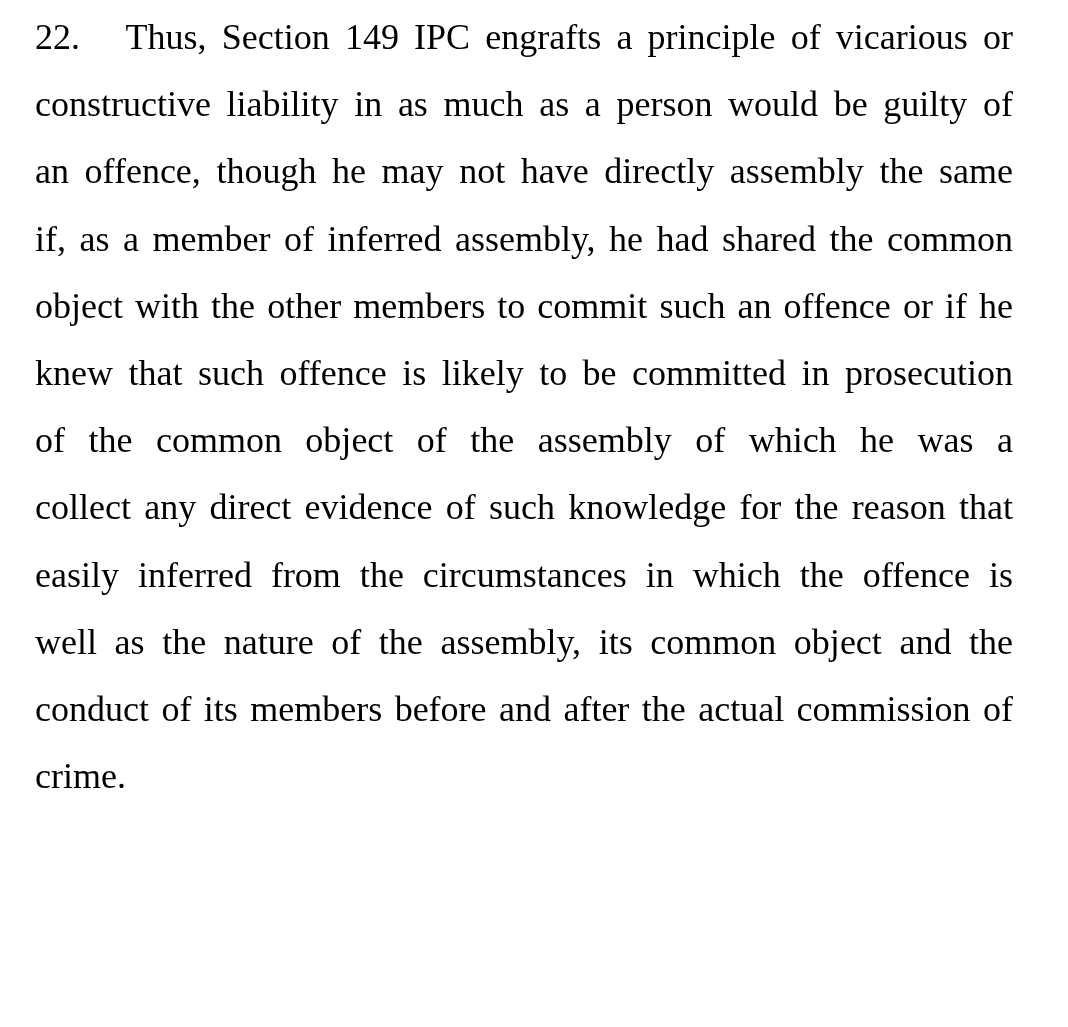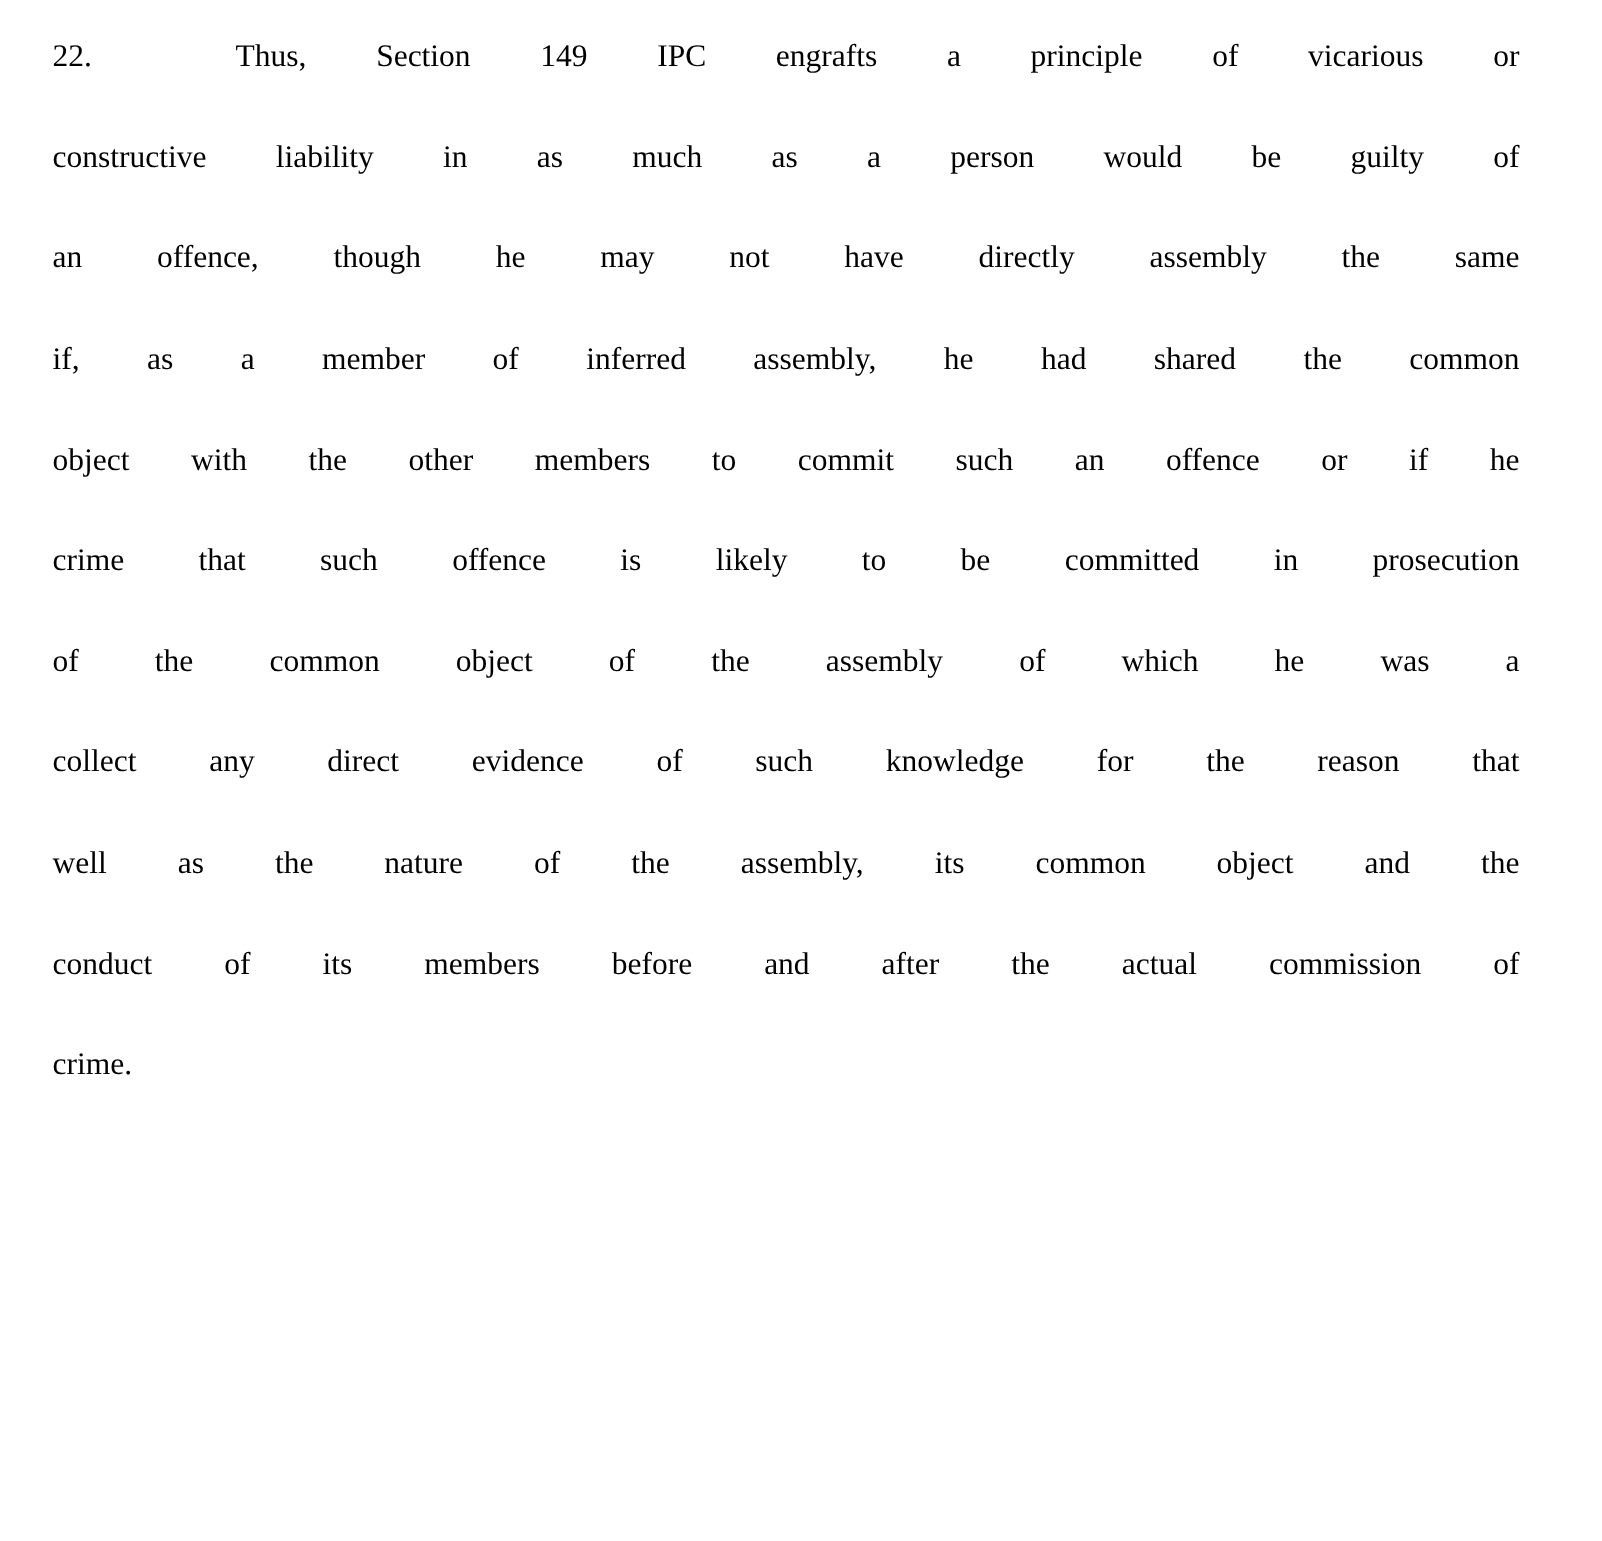--- a/index.html
+++ b/index.html
@@ -25,7 +25,7 @@
     top: 4px;
     width: 978px;
     color: #000000;
-    font-size: 21px;
+    font-size: 36px;
     line-height: 67.2px;
   }
   .line {

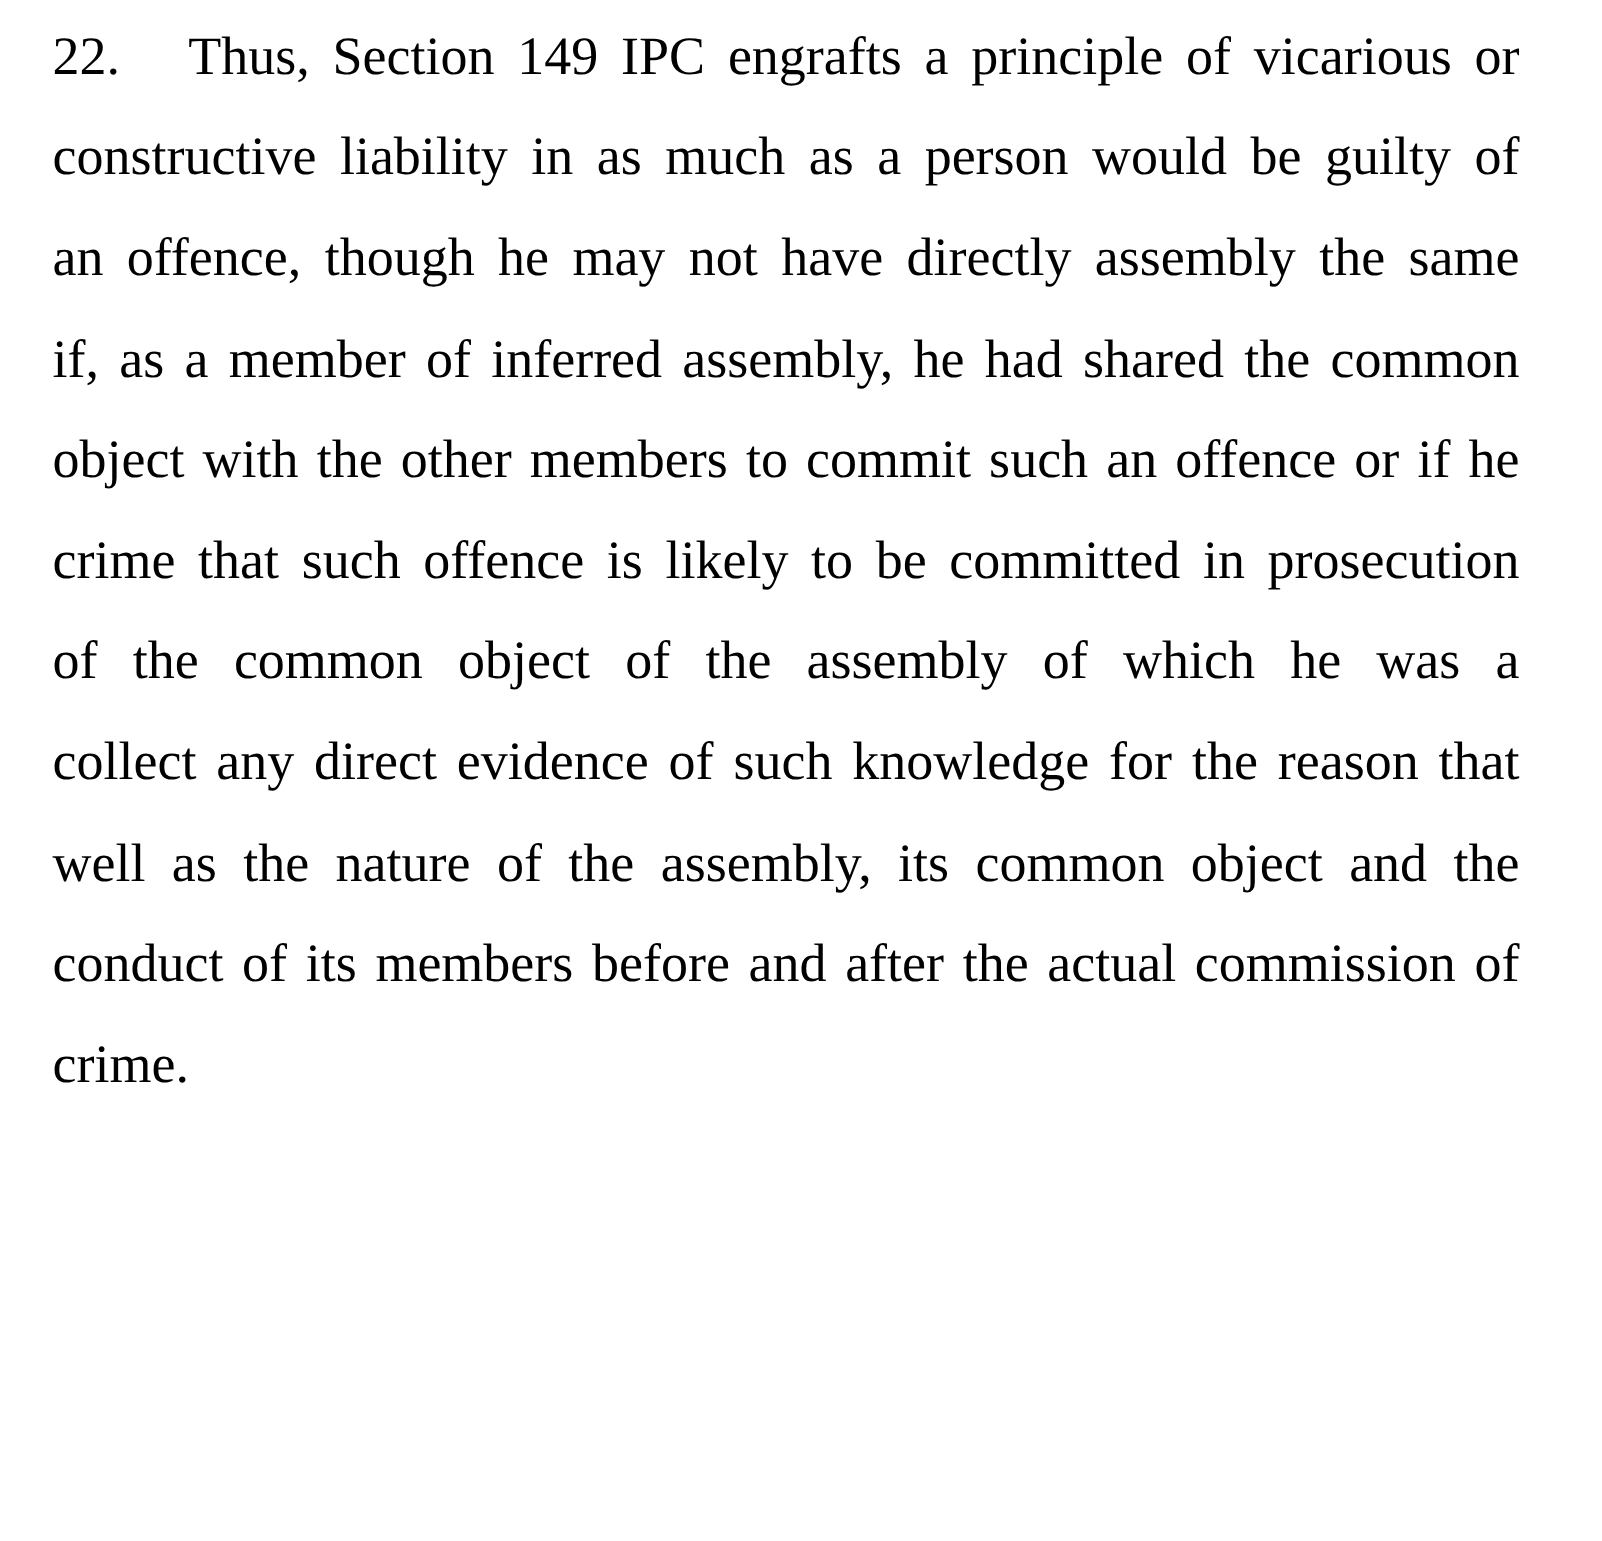--- a/index.html
+++ b/index.html
@@ -53,7 +53,7 @@
     <div class="line">an offence, though he may not have directly assembly the same</div>
     <div class="line">if, as a member of inferred assembly, he had shared the common</div>
     <div class="line">object with the other members to commit such an offence or if he</div>
-    <div class="line">crime that such offence is likely to be committed in prosecution</div>
+    <div class="line">knew that such offence is likely to be committed in prosecution</div>
     <div class="line">of the common object of the assembly of which he was a</div>
     <div class="line">collect any direct evidence of such knowledge for the reason that</div>
     <div class="line">well as the nature of the assembly, its common object and the</div>

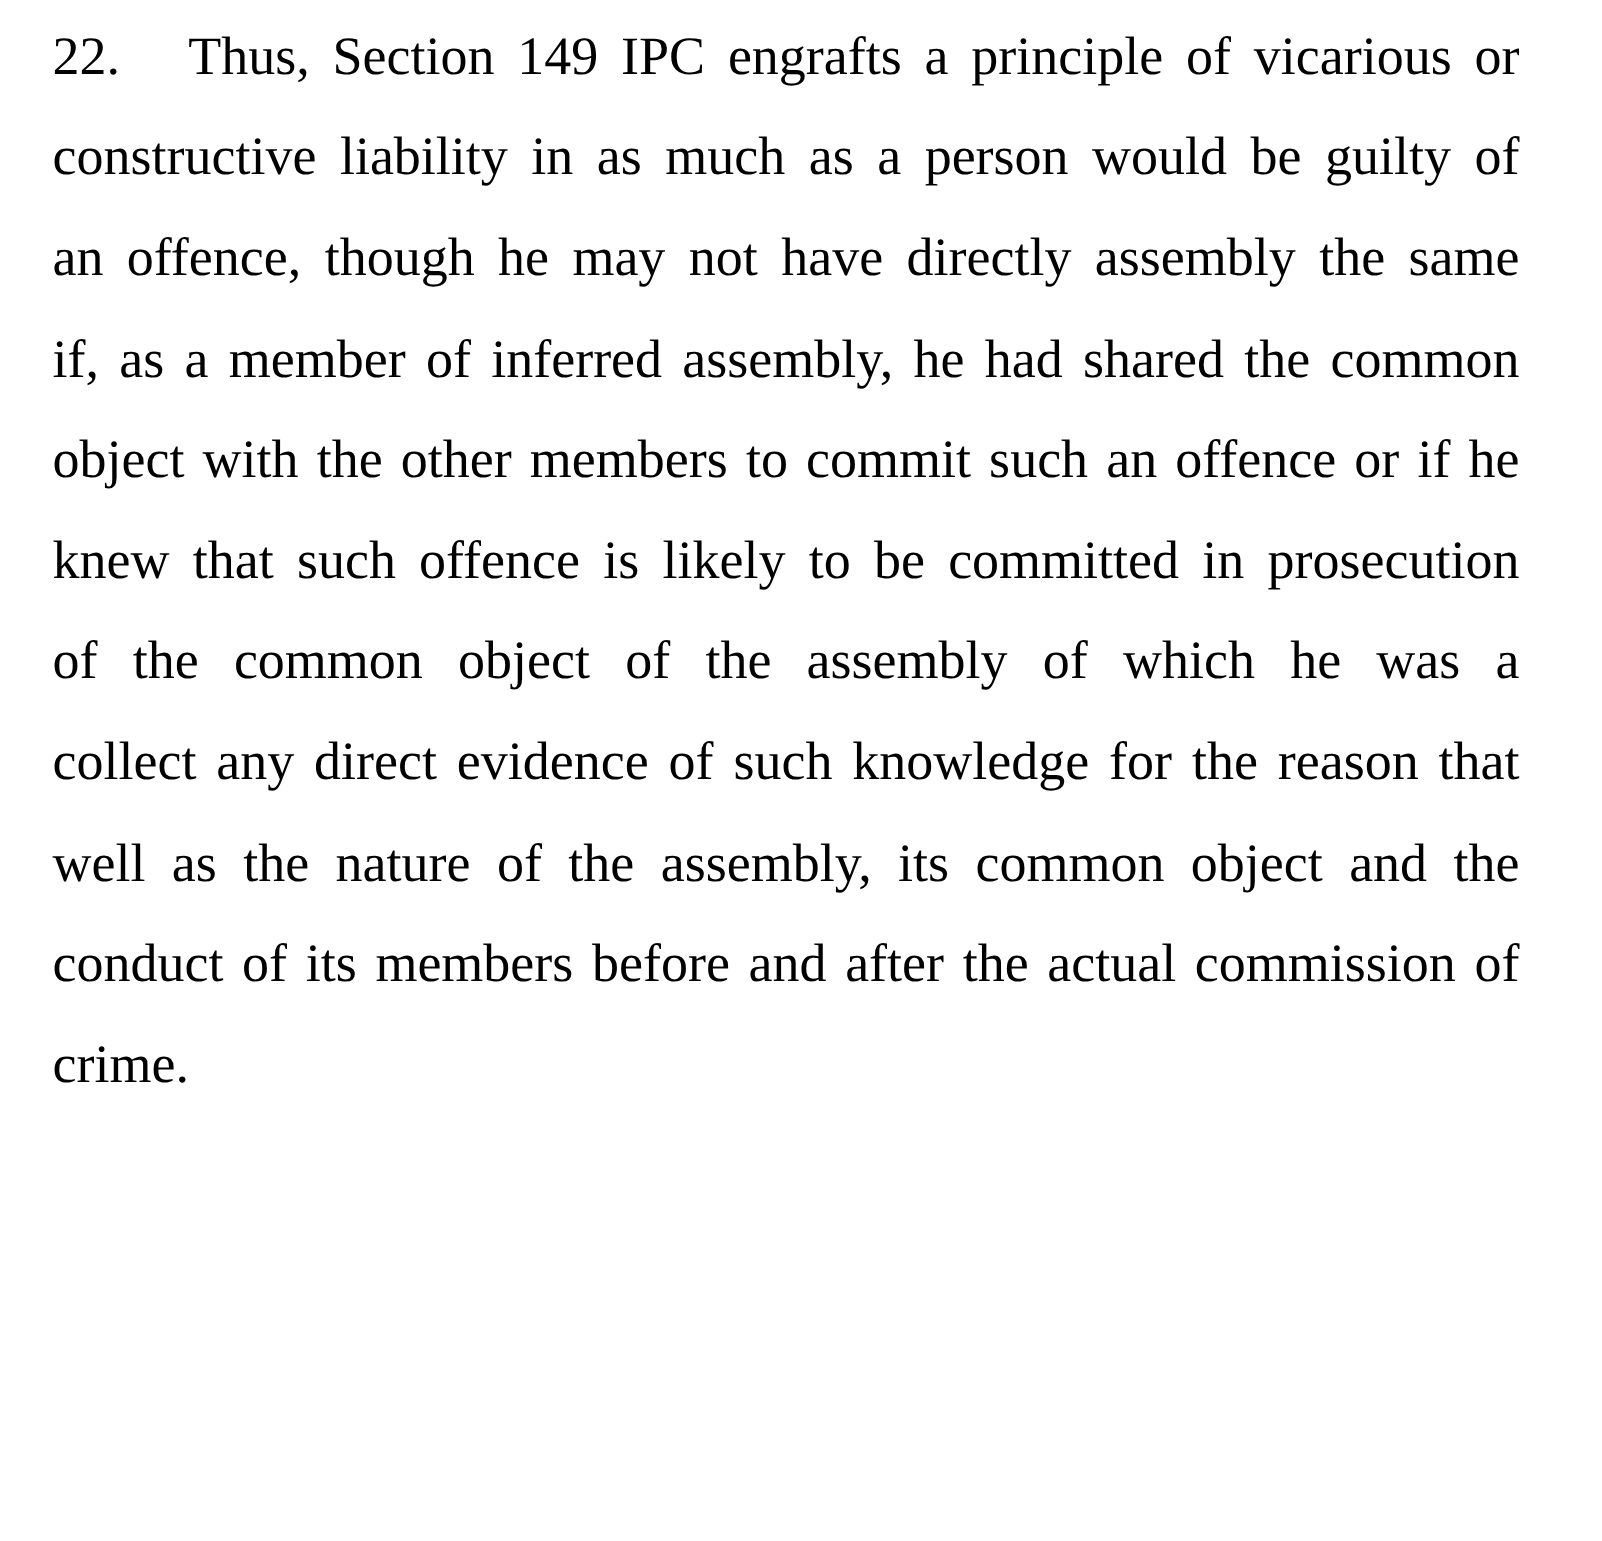--- a/index.html
+++ b/index.html
@@ -56,6 +56,7 @@
     <div class="line">knew that such offence is likely to be committed in prosecution</div>
     <div class="line">of the common object of the assembly of which he was a</div>
     <div class="line">collect any direct evidence of such knowledge for the reason that</div>
+    <div class="line">easily inferred from the circumstances in which the offence is</div>
     <div class="line">well as the nature of the assembly, its common object and the</div>
     <div class="line">conduct of its members before and after the actual commission of</div>
     <div class="line last">crime.</div>

